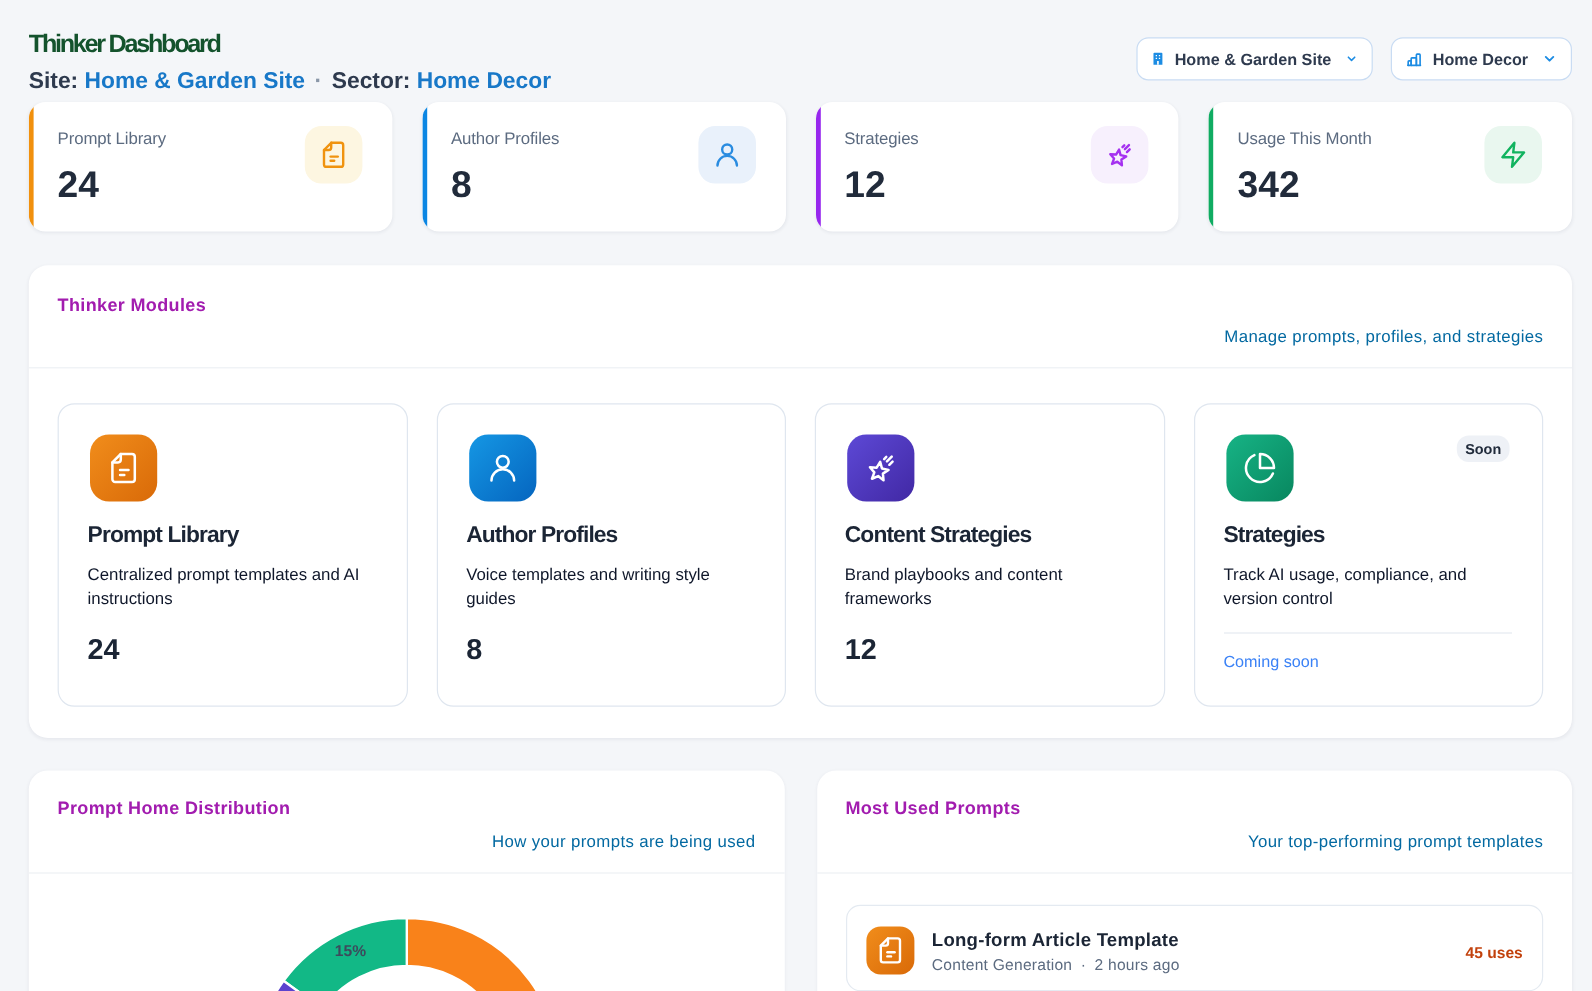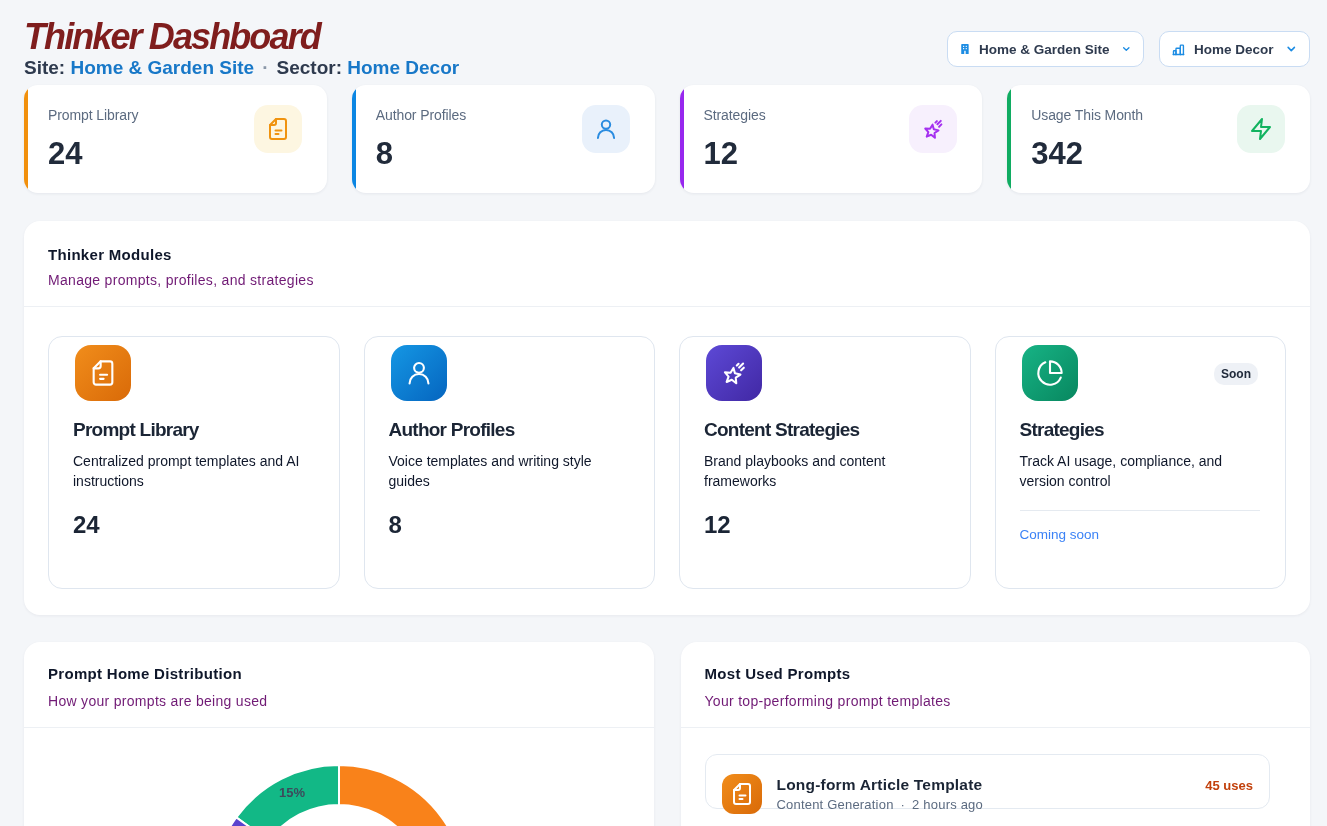--- a/index.html
+++ b/index.html
@@ -9,7 +9,7 @@
 
 
 .hdr { display:flex; justify-content:space-between; align-items:flex-start; }
-h1 { font-size:36px; font-weight:700; color:#7f1d1d; letter-spacing:-1.9px; line-height:32px;font-style:italic; }
+h1 { font-size:21px; font-weight:700; color:#14532d; letter-spacing:-1.9px; line-height:32px; }
 .sub { margin-top:4px; font-size:19px; font-weight:700; color:#2e3a4e; }
 .sub a { color:#1878c8; text-decoration:none; }
 .sub .dot { color:#8a97a8; font-weight:700; padding:0 8px; }

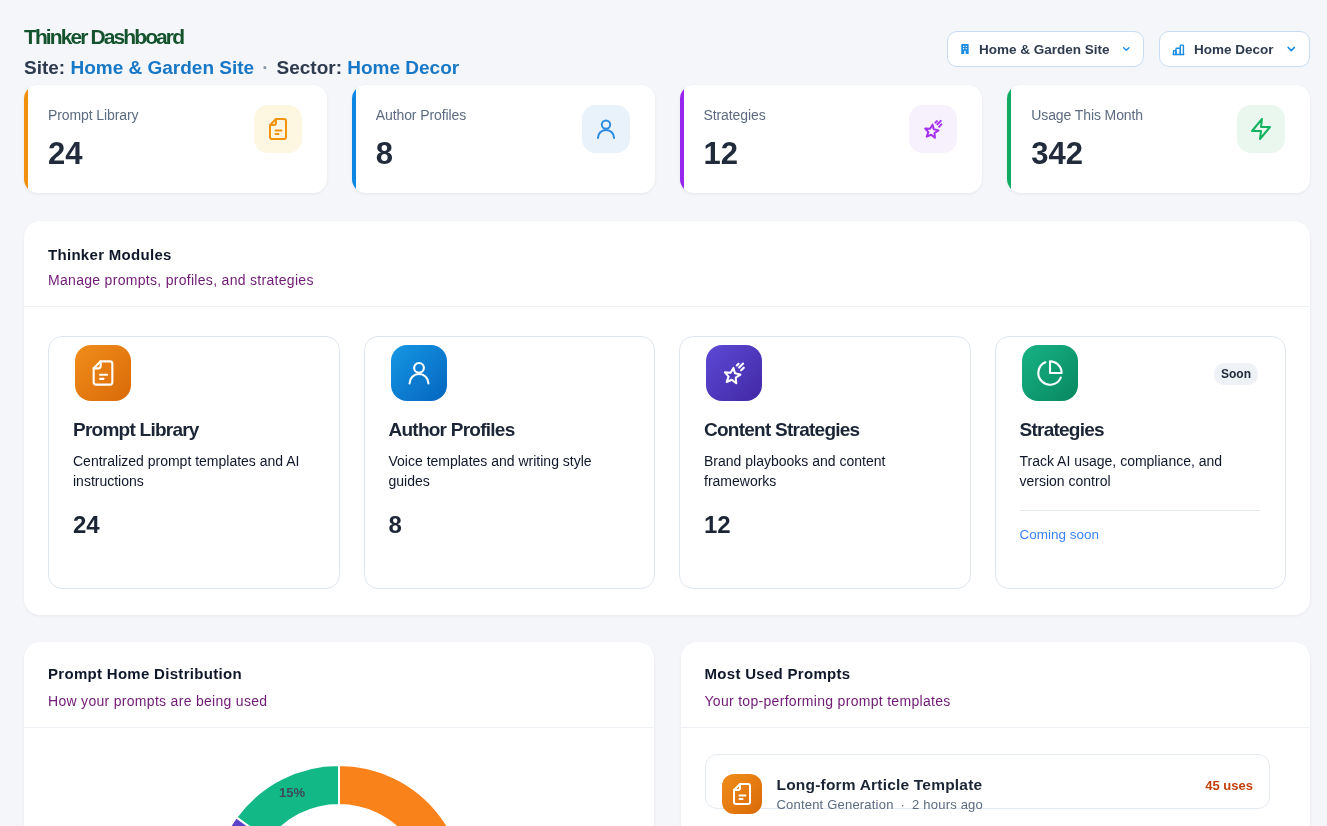--- a/index.html
+++ b/index.html
@@ -44,7 +44,7 @@
 .panel { background:#fff; border-radius:16px; box-shadow:0 1px 3px rgba(30,40,70,0.06); }
 .modules { margin-top:28px; }
 .phead { padding:23px 24px 0 24px; height:86px; border-bottom:1px solid #edf0f4; }
-.phead .t { font-size:15px; font-weight:700; color:#0f172a; letter-spacing:0.3px; line-height:22px; }
+.phead .t { font-size:15px; font-weight:700; color:#a21caf; letter-spacing:0.3px; line-height:22px; }
 .phead .d { font-size:14px; color:#701a75; margin-top:4px; letter-spacing:0.3px; line-height:20px; }
 .pbody { padding:29px 24px 26px 24px; }
 

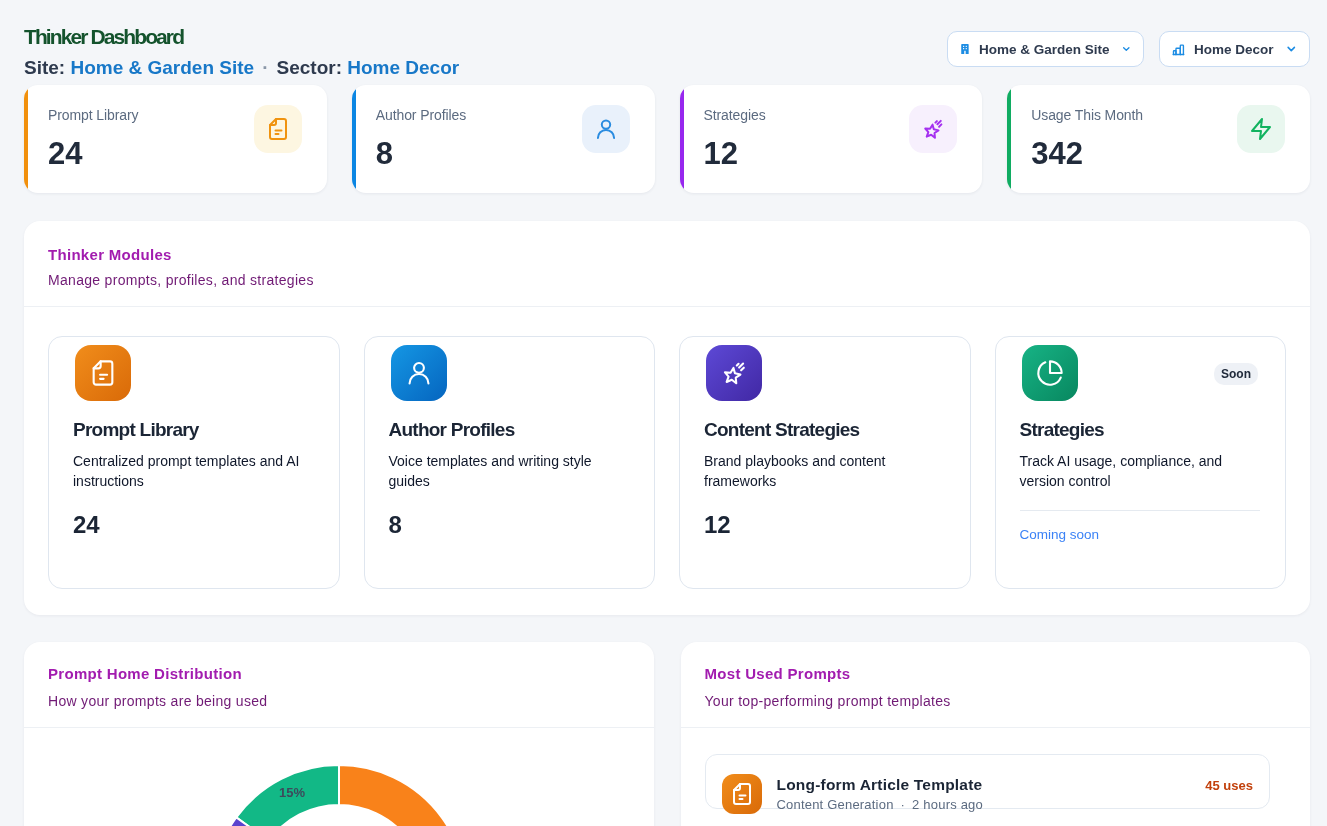--- a/index.html
+++ b/index.html
@@ -45,7 +45,7 @@
 .modules { margin-top:28px; }
 .phead { padding:23px 24px 0 24px; height:86px; border-bottom:1px solid #edf0f4; }
 .phead .t { font-size:15px; font-weight:700; color:#a21caf; letter-spacing:0.3px; line-height:22px; }
-.phead .d { font-size:14px; color:#701a75; margin-top:4px; letter-spacing:0.3px; line-height:20px; }
+.phead .d { font-size:14px; color:#0369a1; margin-top:4px; letter-spacing:0.3px; line-height:20px;text-align:right; }
 .pbody { padding:29px 24px 26px 24px; }
 
 

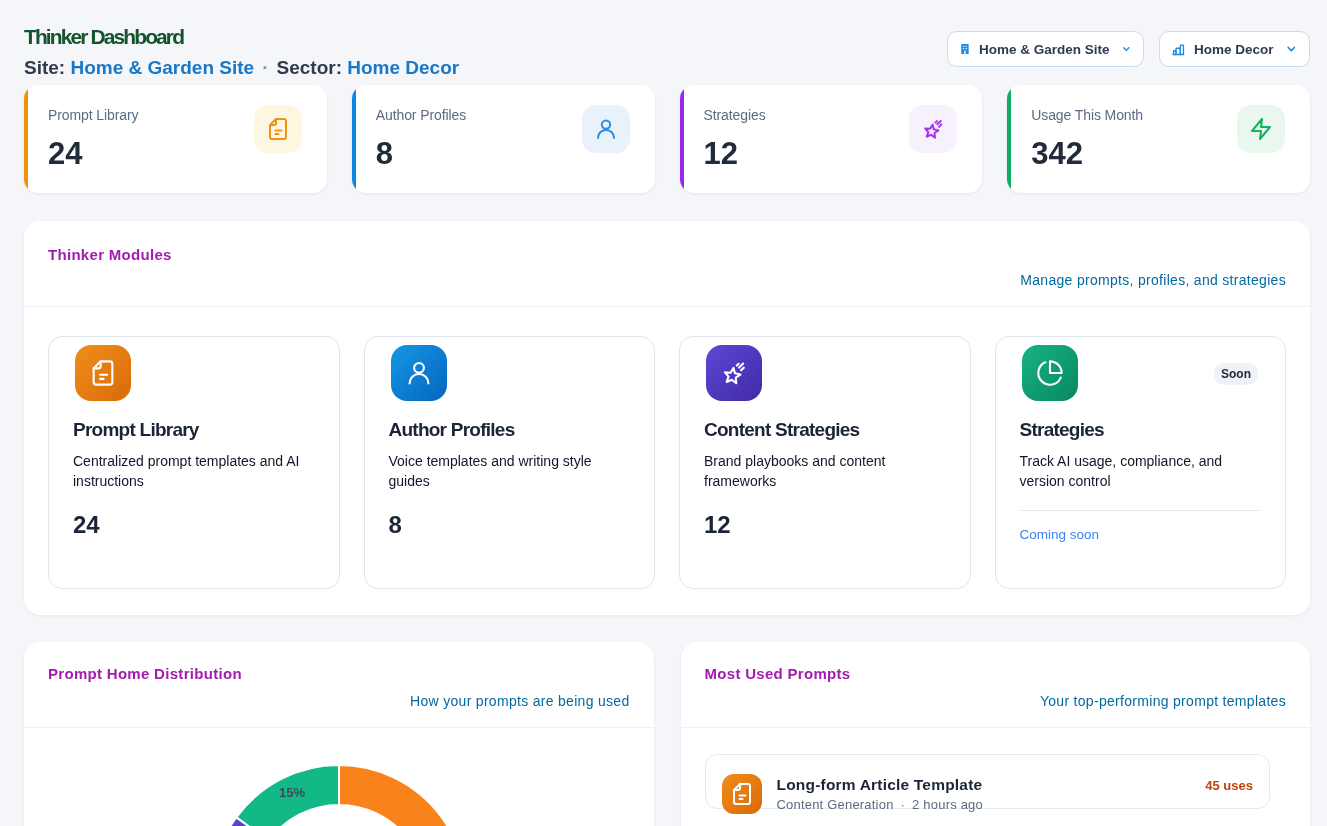--- a/index.html
+++ b/index.html
@@ -50,7 +50,7 @@
 
 
 .mgrid { display:grid; grid-template-columns:repeat(4,1fr); gap:24px; }
-.mcard { position:relative; border:1px solid #dfe6ef; border-radius:14px; height:253px; padding:8px 25px 25px 24px; }
+.mcard { position:relative; border:1px solid #dfe6ef; border-radius:14px; height:253px; padding:25px 25px 25px 24px; }
 .mcard .micon { width:56px; height:56px; margin-left:2px; border-radius:16px; display:flex; align-items:center; justify-content:center; }
 .mcard h3 { font-size:19px; font-weight:700; color:#1b2535; margin-top:16px; letter-spacing:-0.75px; line-height:26px; }
 .mcard p { font-size:14px; color:#0f172a; line-height:20px; margin-top:8px; }

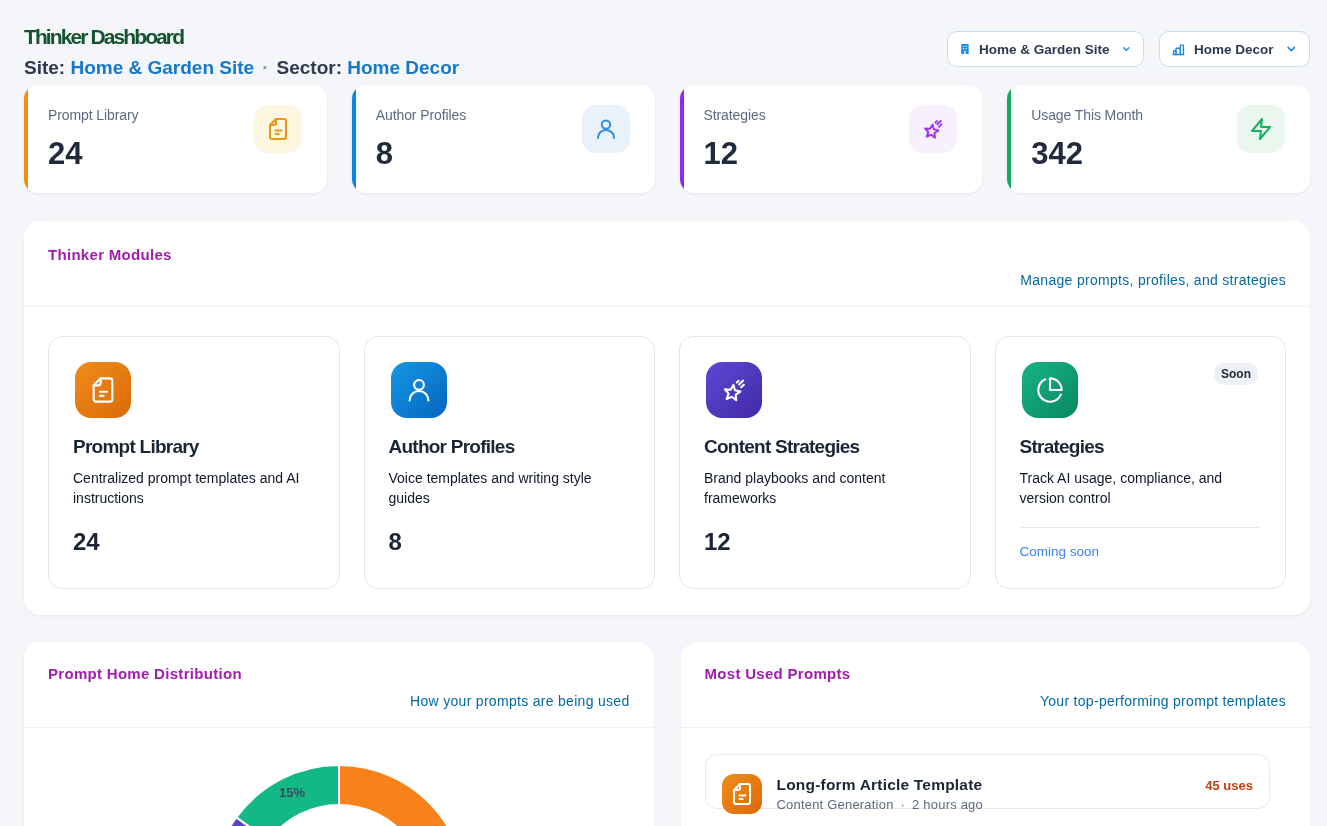--- a/index.html
+++ b/index.html
@@ -71,8 +71,8 @@
 .chartwrap { position:relative; height:300px; }
 
 
-.pitem { margin:26px 40px 0 24px; border:1px solid #e4eaf1; border-radius:12px;
-  padding:17px 16px 16px 16px; display:flex; align-items:flex-start; height:55px; }
+.pitem { margin:26px 24px 0 24px; border:1px solid #e4eaf1; border-radius:12px;
+  padding:17px 16px 16px 16px; display:flex; align-items:center; height:72px; }
 .pitem .pic { width:40px; height:40px; margin-top:2px; border-radius:12px; flex:none;
   background:linear-gradient(135deg,#f18d1b,#d96a08); display:flex; align-items:center; justify-content:center; }
 .pitem .pmid { margin-left:15px; flex:1; }

